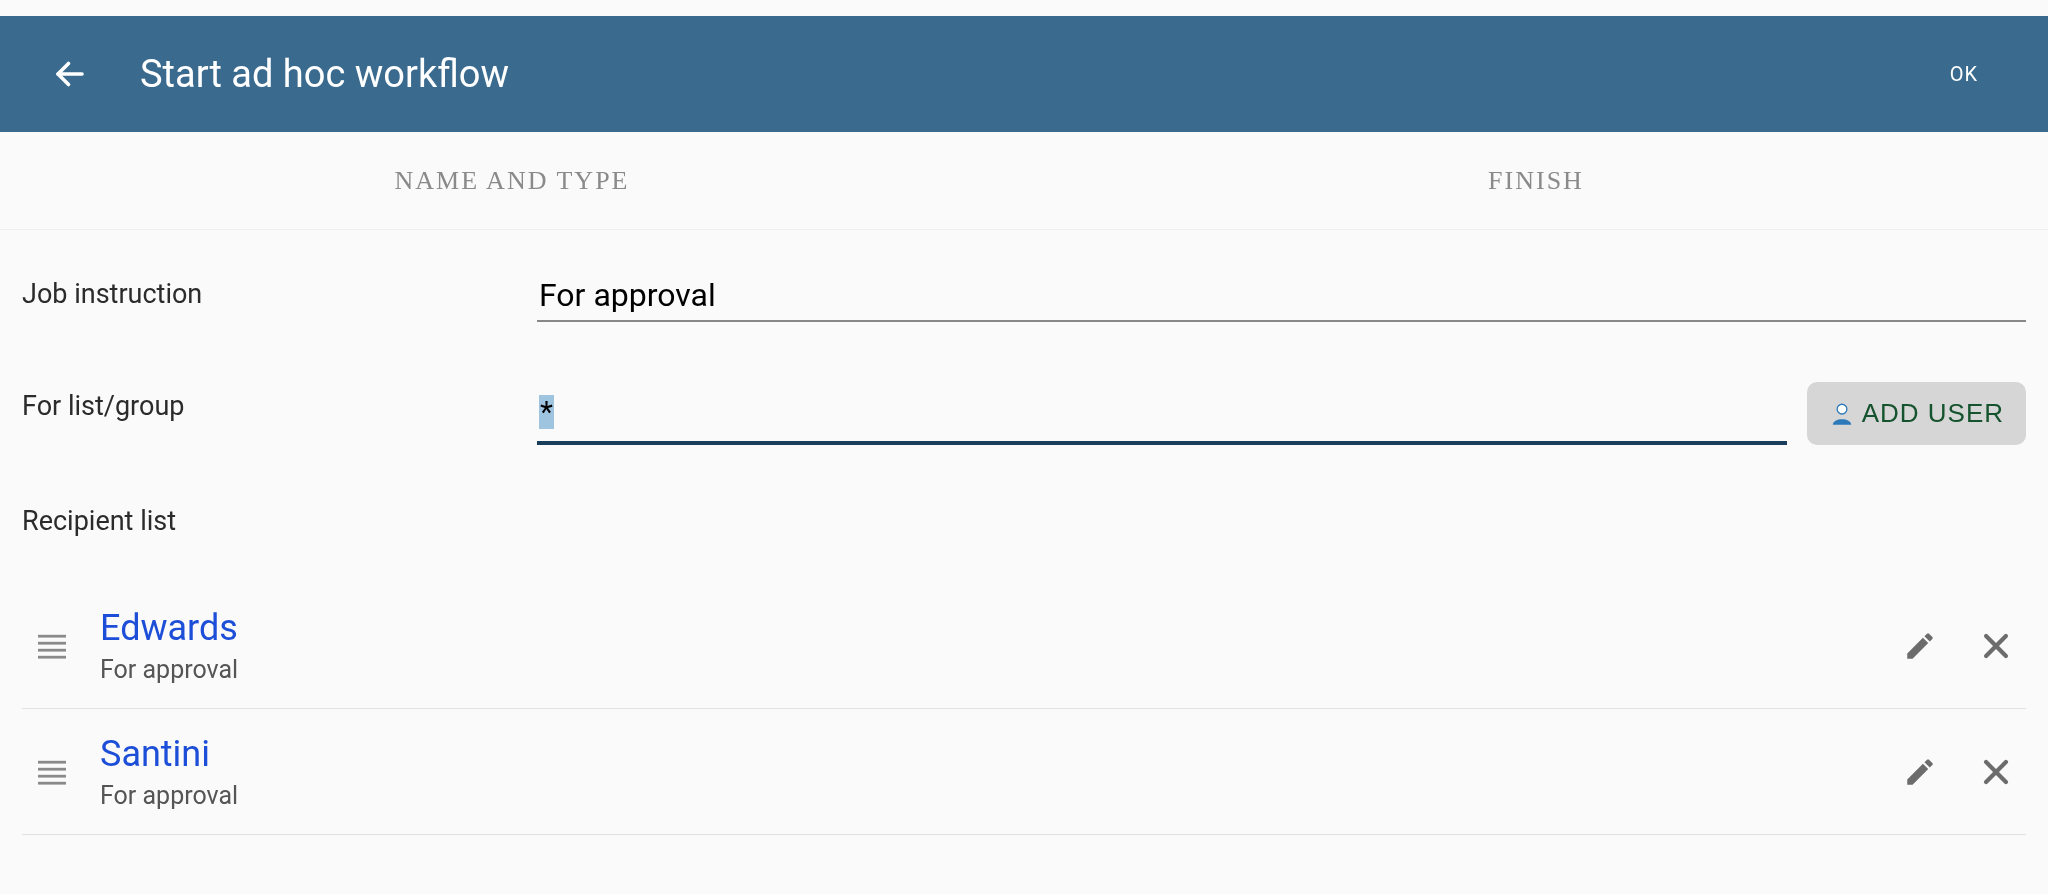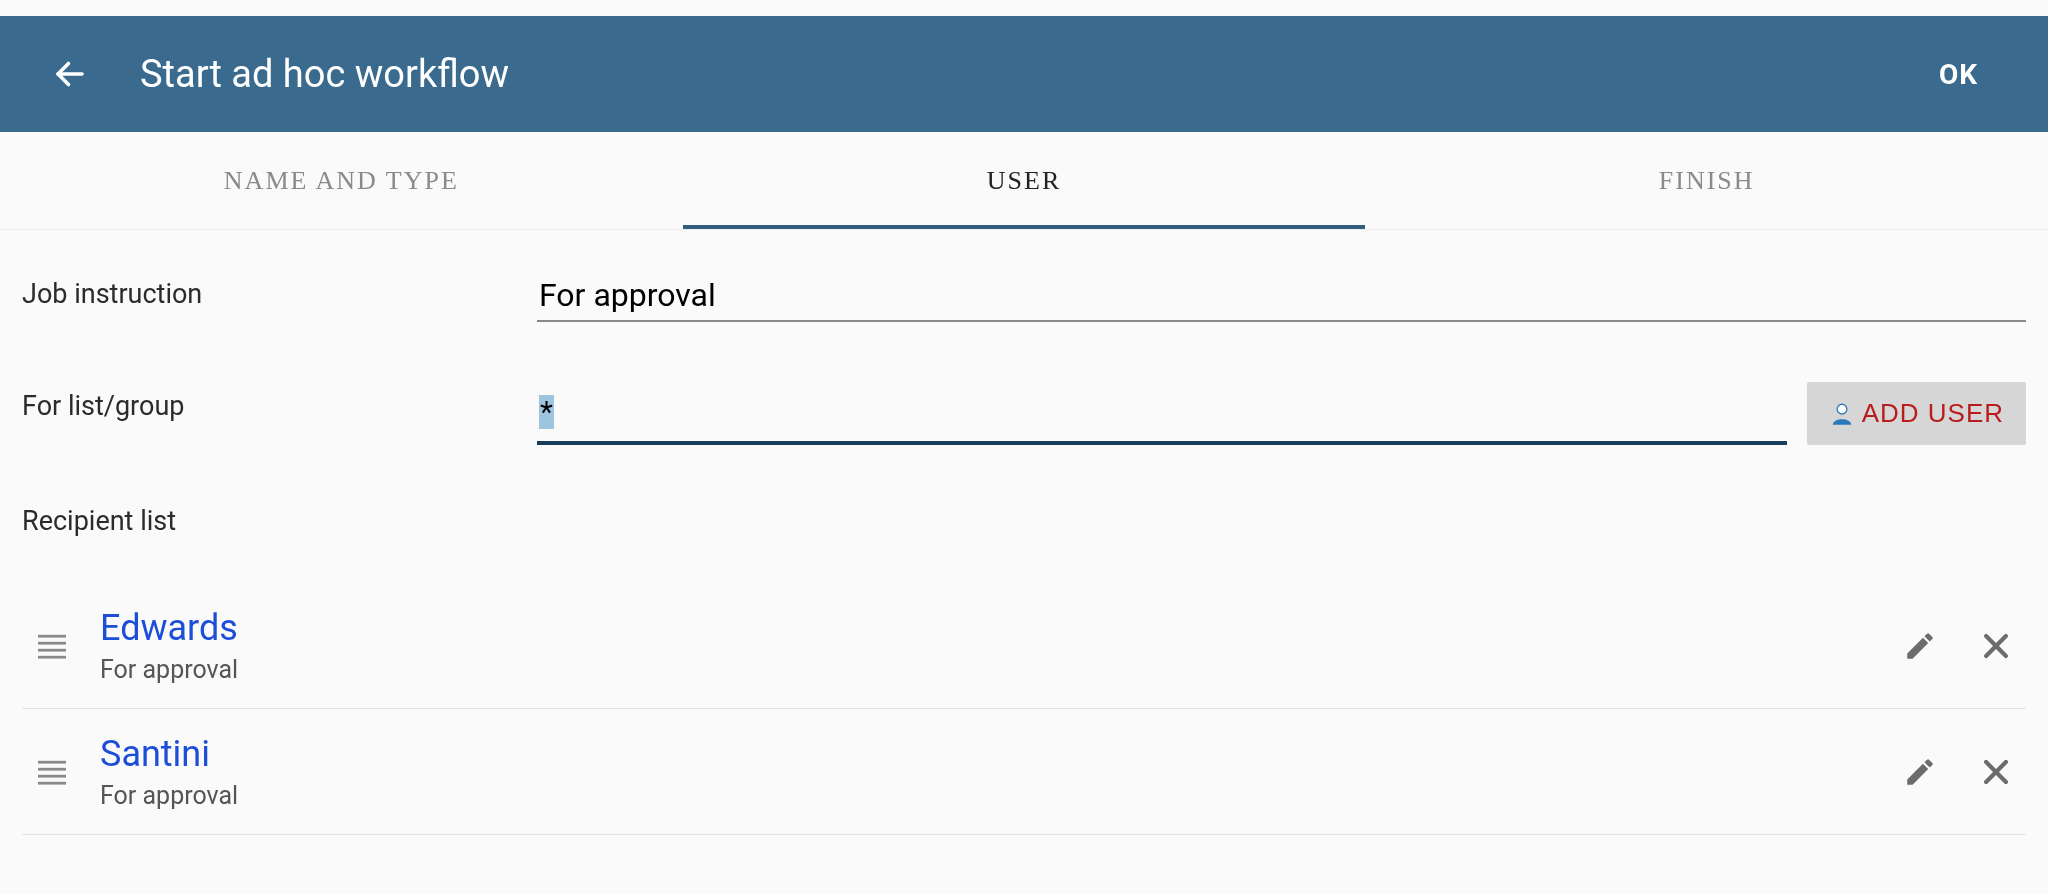--- a/index.html
+++ b/index.html
@@ -35,8 +35,8 @@
     flex: 1;
   }
   .ok-btn {
-    font-size: 28px;
-    font-weight: 700;
+    font-size: 20px;
+    font-weight: 400;
     letter-spacing: 1px;
     cursor: pointer;
     padding: 10px 20px;

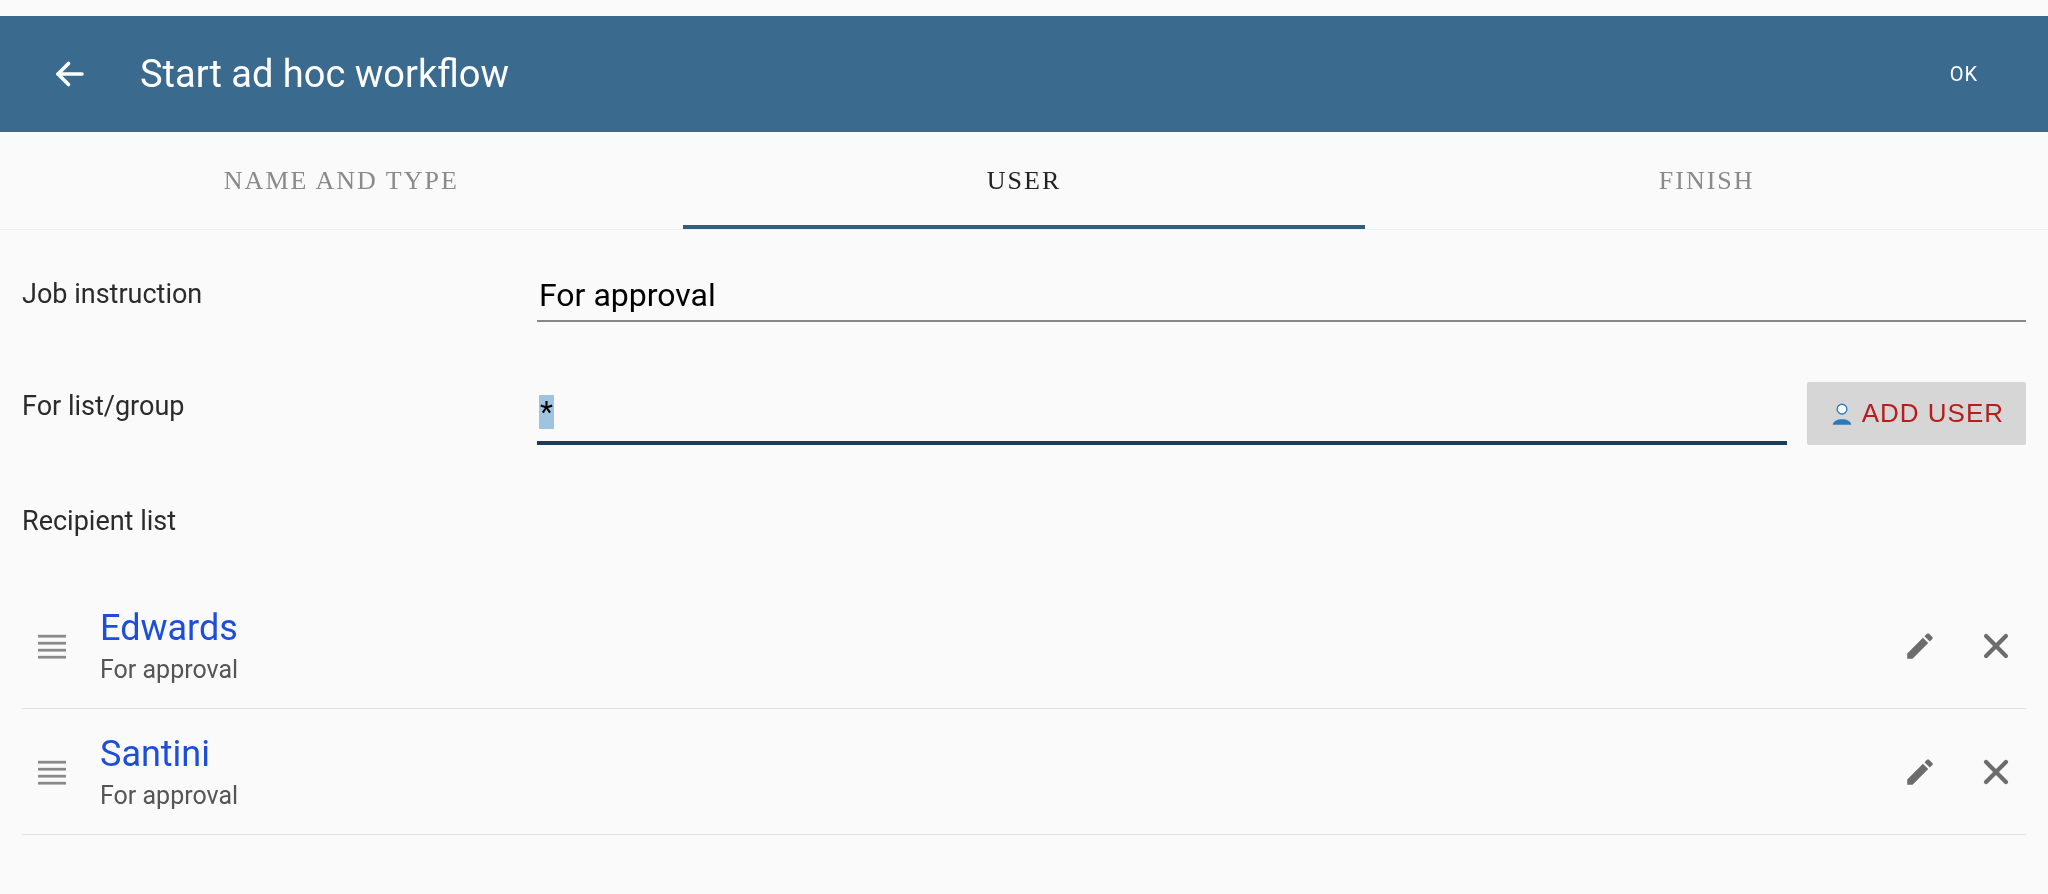--- a/index.html
+++ b/index.html
@@ -187,7 +187,6 @@
 
 <div class="tabs">
   <div class="tab">NAME AND TYPE</div>
-  <div class="tab active">USER</div>
   <div class="tab">FINISH</div>
 </div>
 

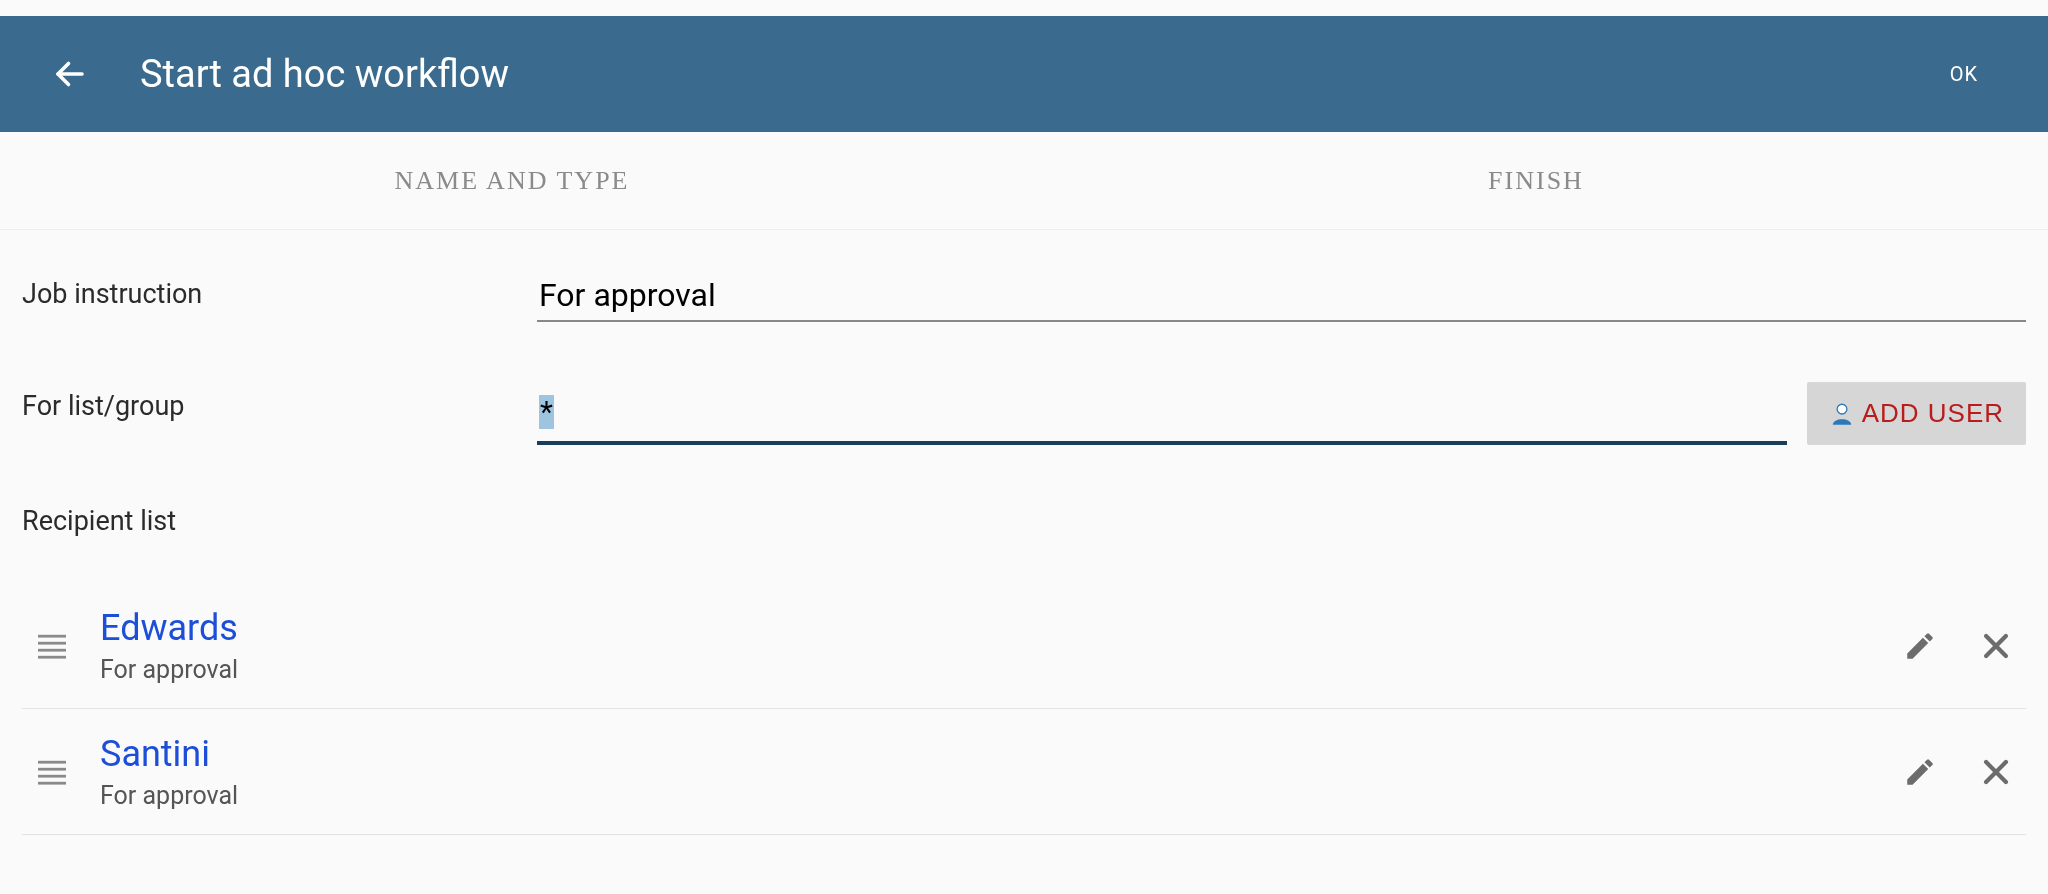--- a/index.html
+++ b/index.html
@@ -121,12 +121,12 @@
     padding: 16px 22px;
     font-size: 26px;
     letter-spacing: 1px;
-    color: #b91c1c;
+    color: #14532d;
     cursor: pointer;
     display: flex;
     align-items: center;
     gap: 7px;
-    border-radius: 2px;
+    border-radius: 10px;
   }
   .section-label {
     font-size: 27px;

